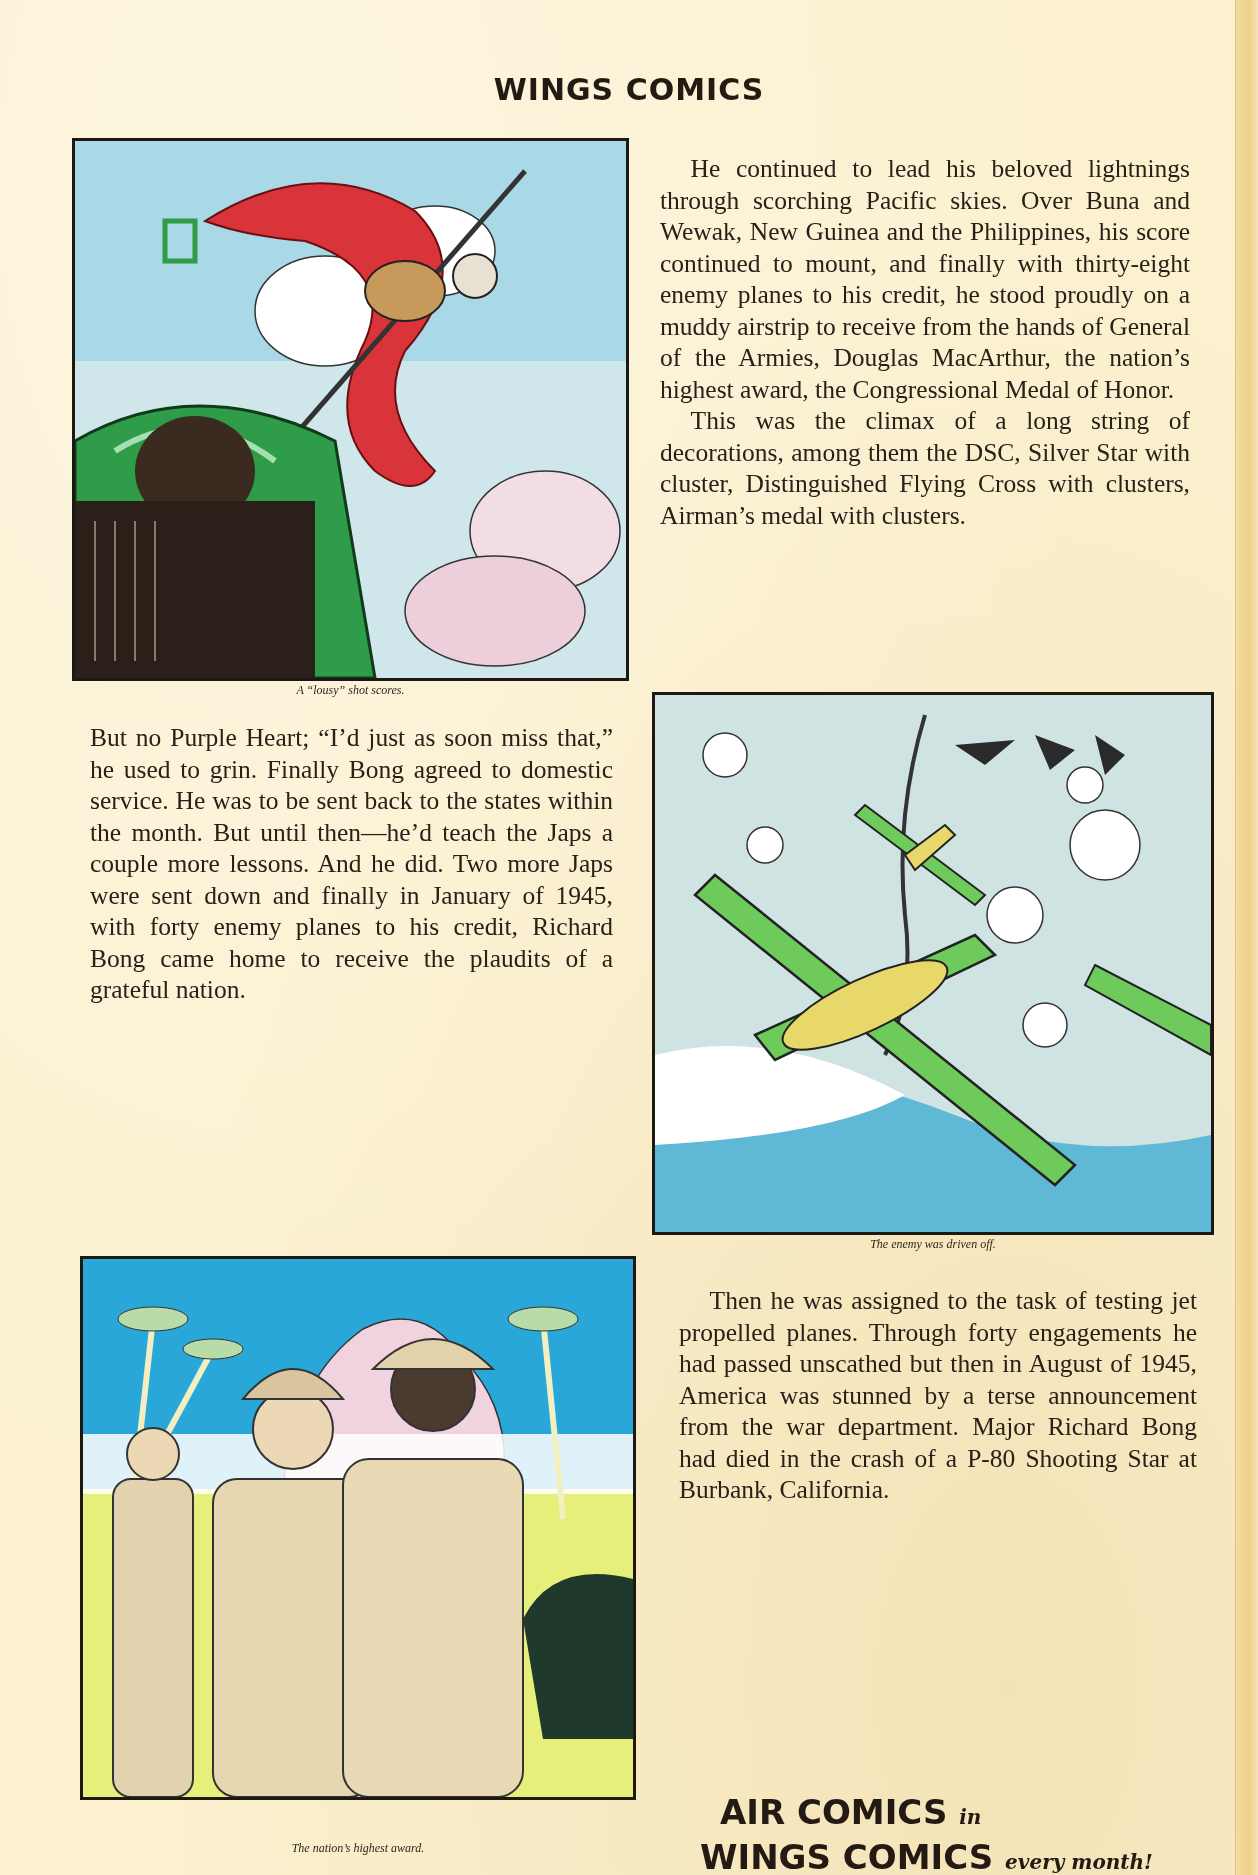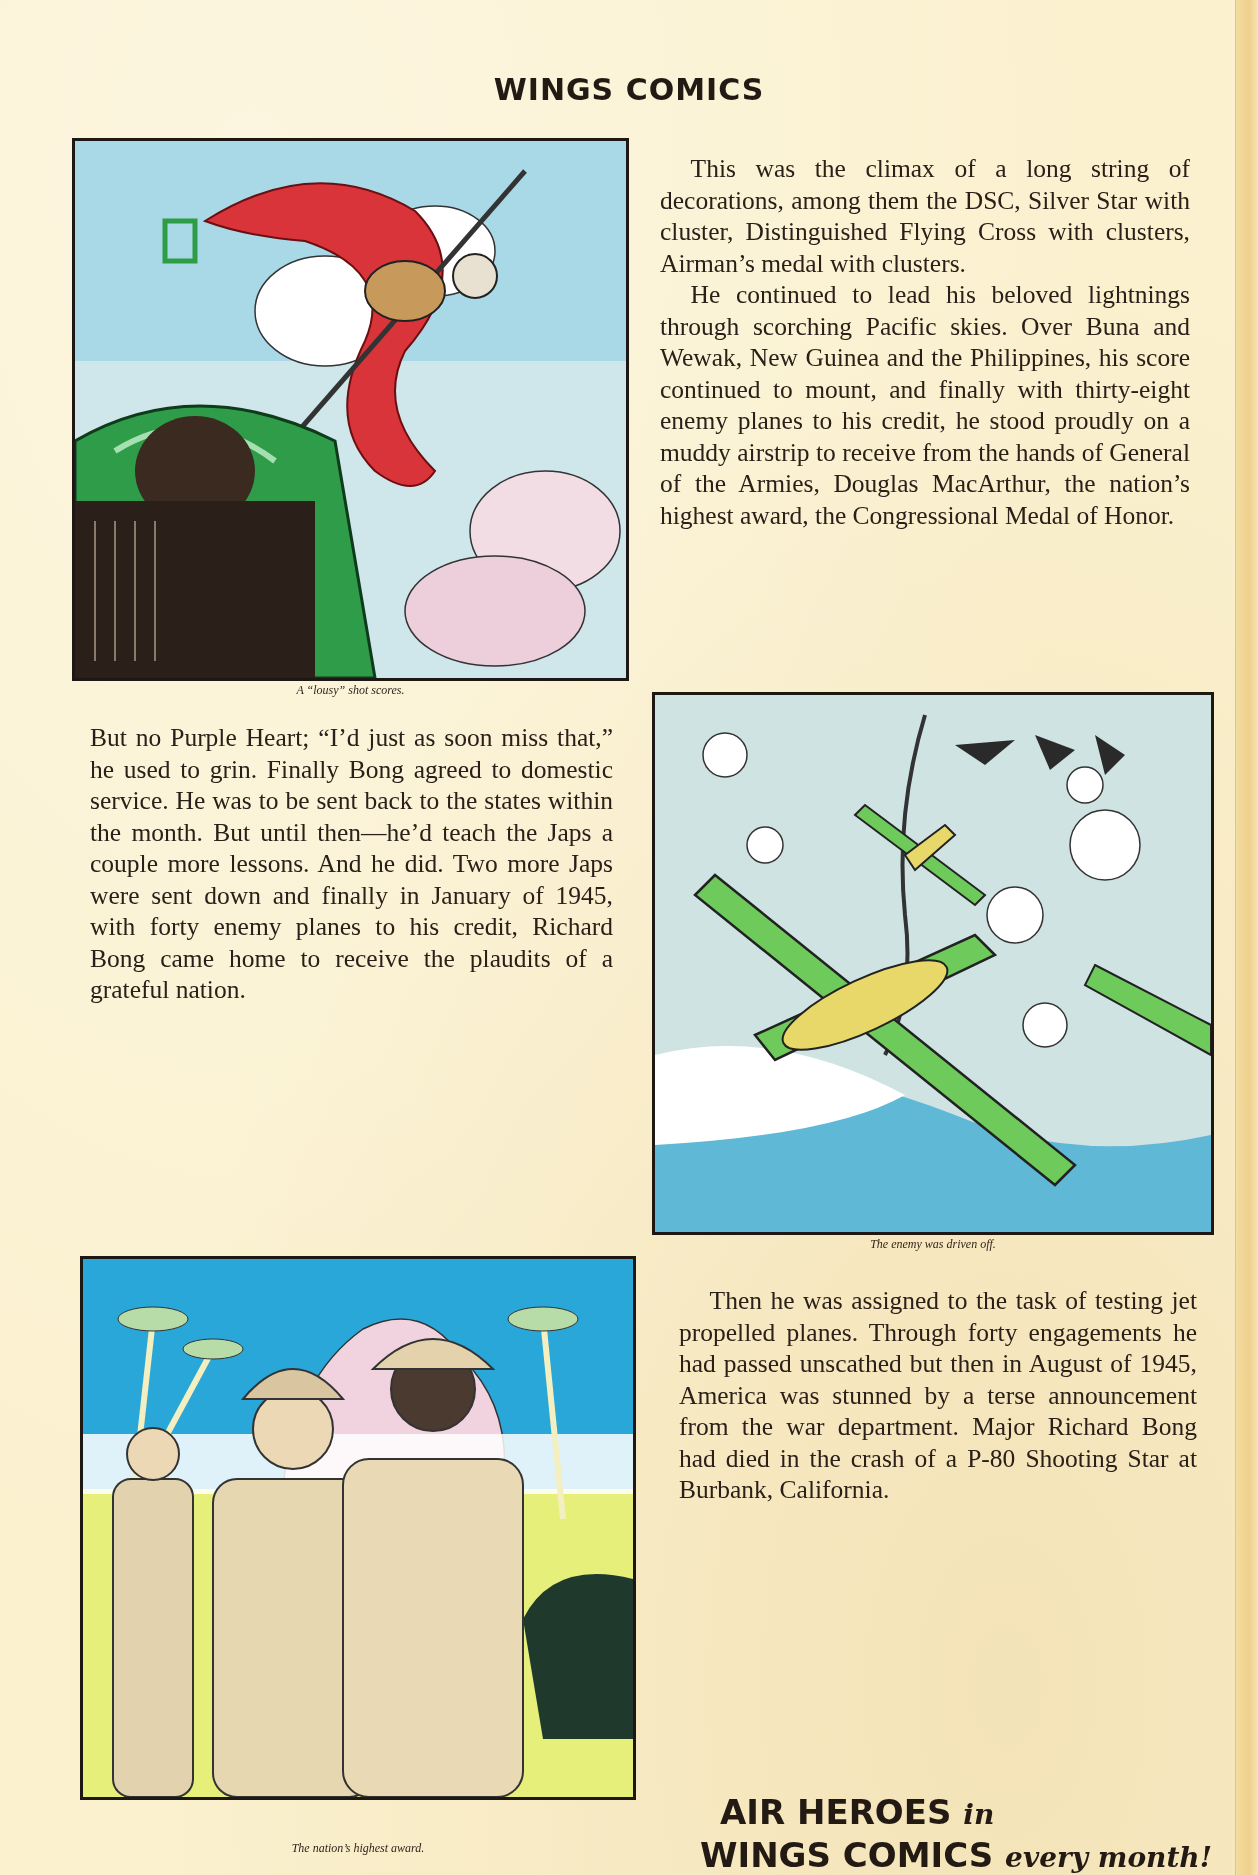--- a/index.html
+++ b/index.html
@@ -90,8 +90,8 @@
 <div class="caption" style="left:72px; top:683px; width:557px;">A “lousy” shot scores.</div>
 
 <div class="col" style="left:660px; top:153px; width:530px;">
+  <p>He continued to lead his beloved lightnings through scorching Pacific skies. Over Buna and Wewak, New Guinea and the Philippines, his score continued to mount, and finally with thirty-eight enemy planes to his credit, he stood proudly on a muddy airstrip to receive from the hands of General of the Armies, Douglas MacArthur, the nation’s highest award, the Congressional Medal of Honor.</p>
   <p>This was the climax of a long string of decorations, among them the DSC, Silver Star with cluster, Distinguished Flying Cross with clusters, Airman’s medal with clusters.</p>
-  <p>He continued to lead his beloved lightnings through scorching Pacific skies. Over Buna and Wewak, New Guinea and the Philippines, his score continued to mount, and finally with thirty-eight enemy planes to his credit, he stood proudly on a muddy airstrip to receive from the hands of General of the Armies, Douglas MacArthur, the nation’s highest award, the Congressional Medal of Honor.</p>
 </div>
 
 <div class="col" style="left:90px; top:722px; width:523px;">

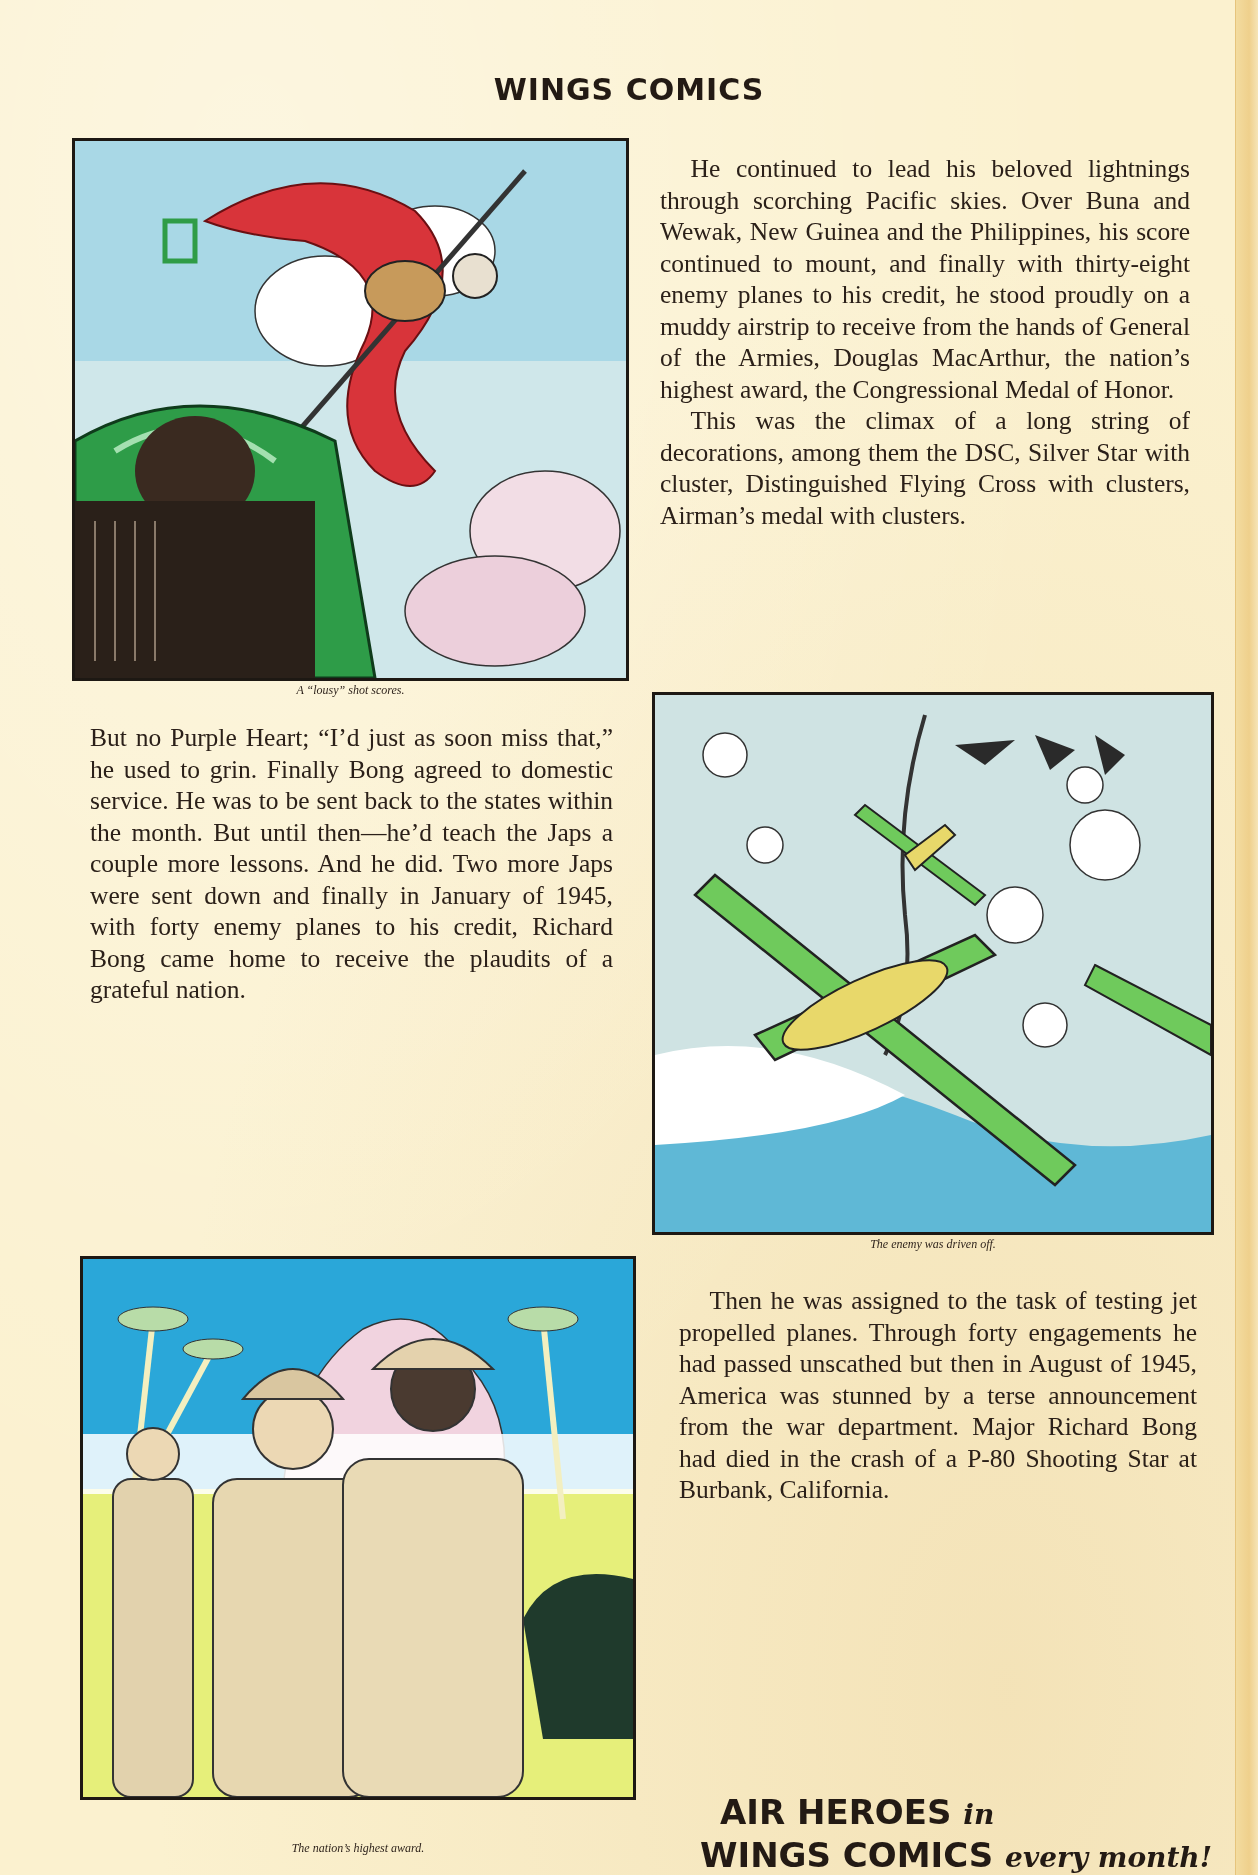--- a/index.html
+++ b/index.html
@@ -172,7 +172,7 @@
 
 <div class="promo">
   <div class="l1">
-    <span>AIR HEROES</span>
+    <span>AIR COMICS</span>
     <span class="script">in</span>
   </div>
   <div class="l2">

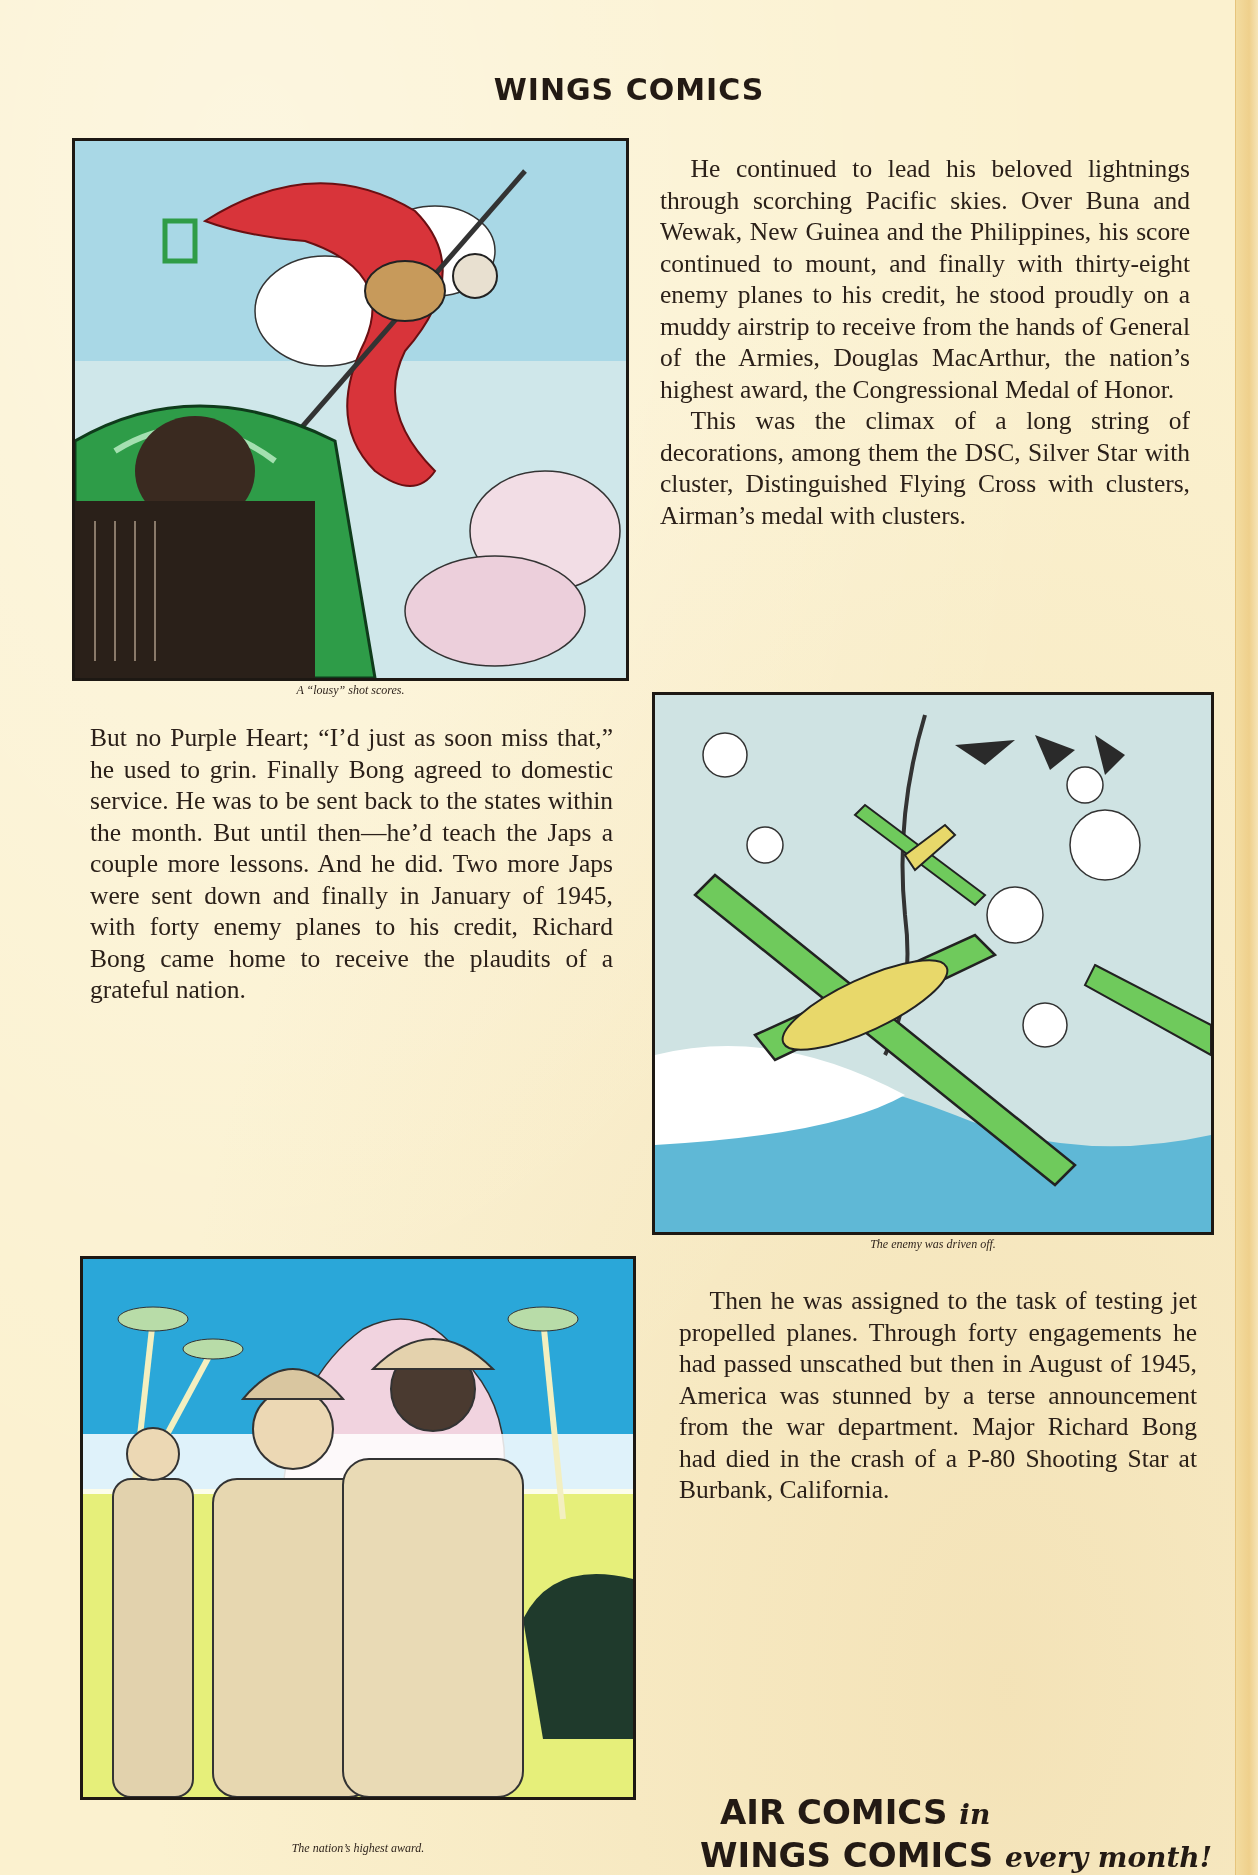--- a/index.html
+++ b/index.html
@@ -45,7 +45,7 @@
   }
   .promo .l1 { font-size: 34px; padding-left: 20px; }
   .promo .l2 { font-size: 34px; }
-  .promo .script { font-family: "DejaVu Serif", serif; font-style: italic; font-size: 28px; }
+  .promo .script { font-family: "DejaVu Serif", serif; font-style: italic; font-size: 20px; }
   svg { display: block; }
 </style>
 </head>

